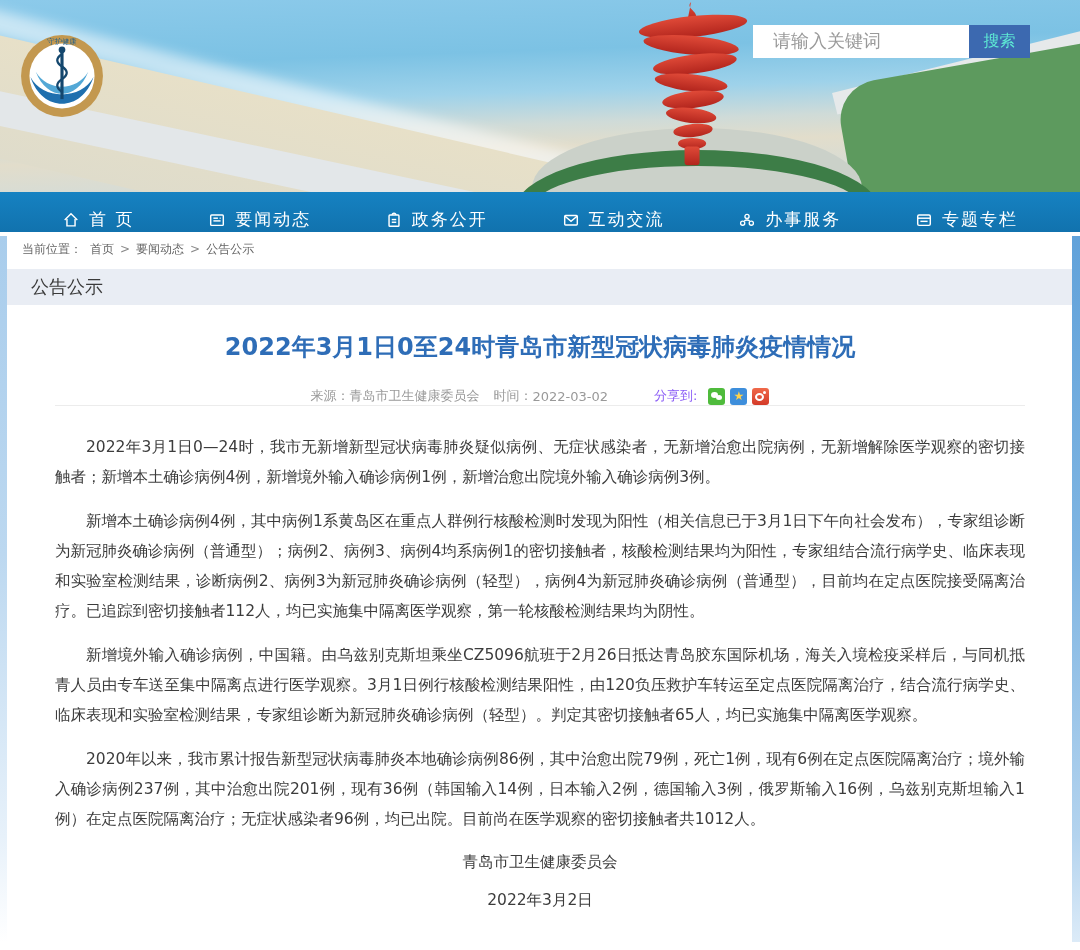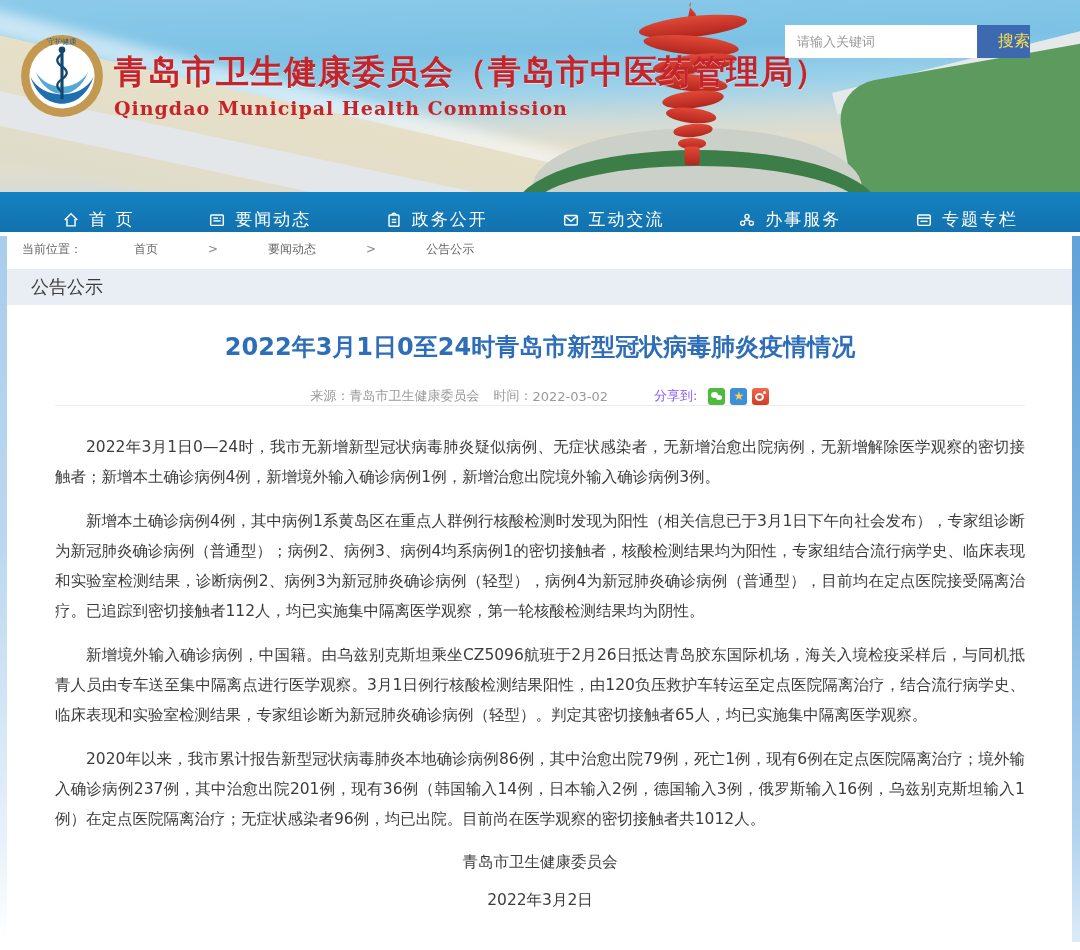--- a/index.html
+++ b/index.html
@@ -37,8 +37,8 @@
     font-family:"DejaVu Serif","Liberation Serif",serif; }
 
   .search { position:absolute; right:50px; top:25px; display:flex; }
-  .search input { width:192px; height:33px; border:none; outline:none; padding:0 12px;
-    font-size:13px; color:#333; background:#fff; }
+  .search input { width:216px; height:33px; border:none; outline:none; padding:0 20px;
+    font-size:18px; color:#333; background:#fff; }
   .search input::placeholder { color:#9a9a9a; }
   .search button { width:53px; height:33px; border:none; background:#3c69b0; color:#fde047;
     font-size:16px; cursor:pointer;text-align:right; }

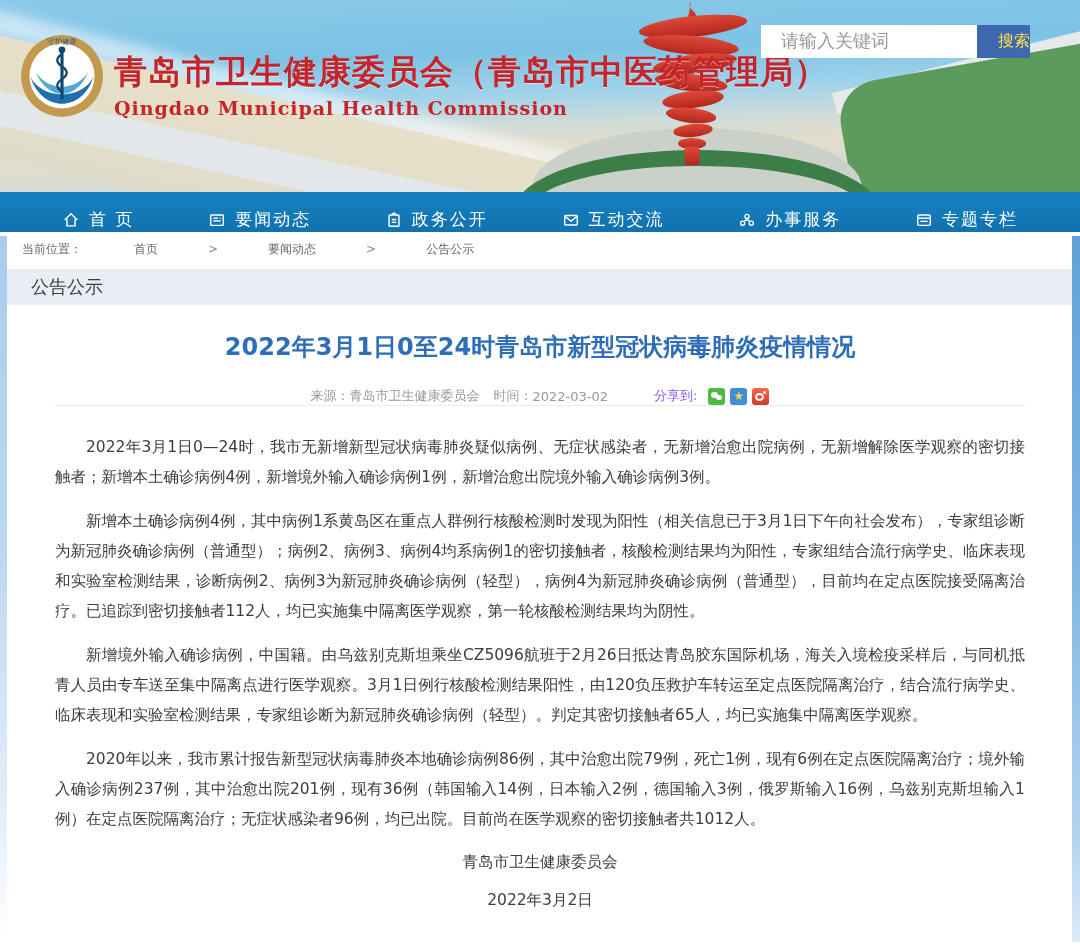--- a/index.html
+++ b/index.html
@@ -40,8 +40,8 @@
   .search input { width:216px; height:33px; border:none; outline:none; padding:0 20px;
     font-size:18px; color:#333; background:#fff; }
   .search input::placeholder { color:#9a9a9a; }
-  .search button { width:53px; height:33px; border:none; background:#3c69b0; color:#fde047;
-    font-size:16px; cursor:pointer;text-align:right; }
+  .search button { width:61px; height:33px; border:none; background:#3c69b0; color:#5eead4;
+    font-size:16px; cursor:pointer; }
 
   
   .nav { height:40px; background:linear-gradient(180deg,#1682c2,#1172ae);

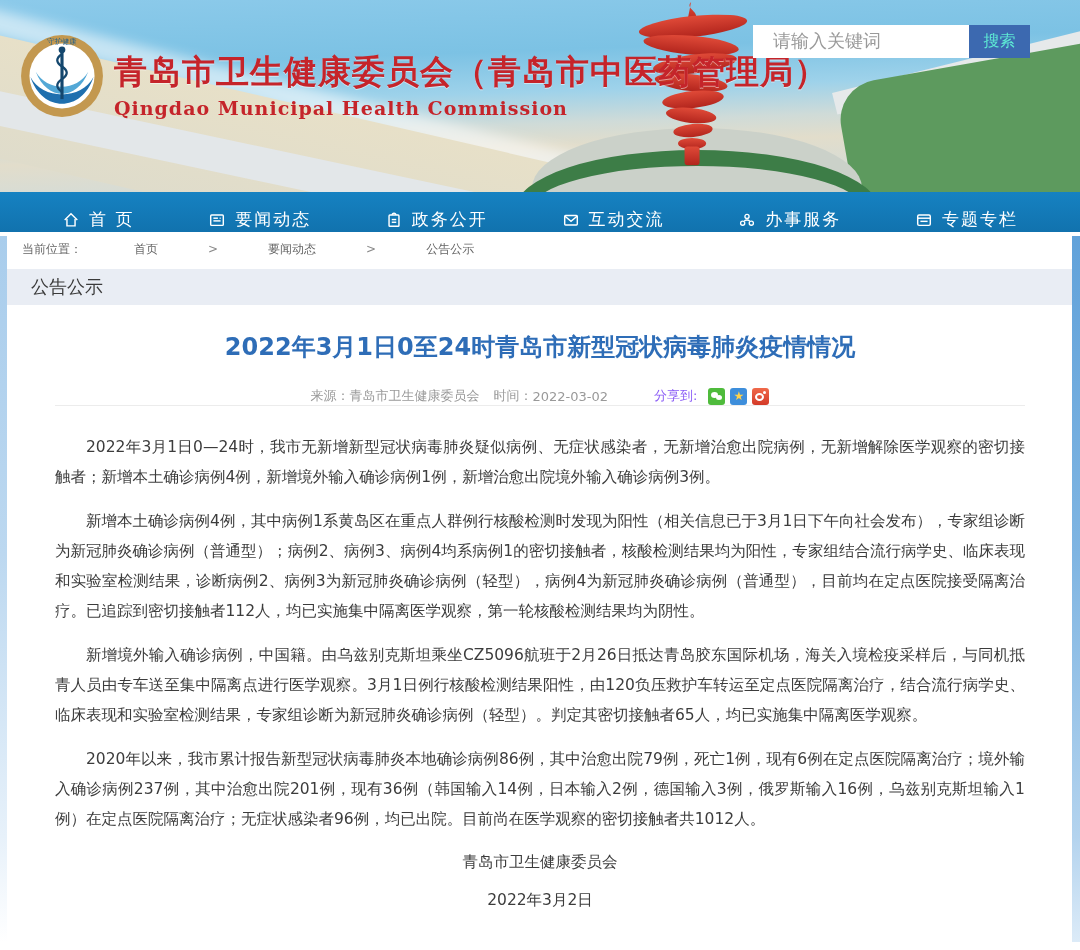--- a/index.html
+++ b/index.html
@@ -139,10 +139,6 @@
         <path d="M40 19 q-9 6 0 12 q9 6 0 12 q-9 6 0 12" fill="none" stroke="#14476e" stroke-width="2.2"></path>
         <text x="40" y="9.5" text-anchor="middle" font-size="7" fill="#1c5e8e">守护健康</text>
       </svg>
-      <div class="brand-text">
-        <div class="org-cn">青岛市卫生健康委员会（青岛市中医药管理局）</div>
-        <div class="org-en">Qingdao Municipal Health Commission</div>
-      </div>
     </div>
 
     <div class="search">

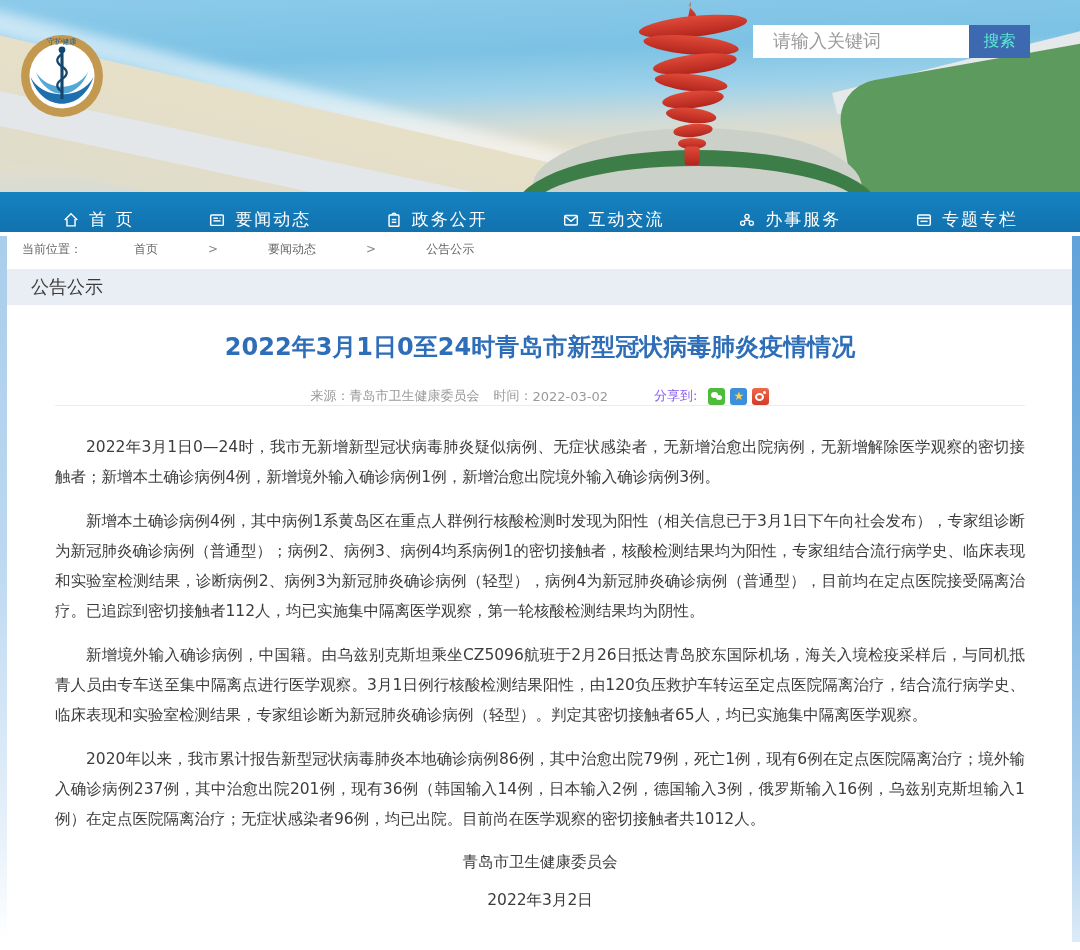--- a/index.html
+++ b/index.html
@@ -52,7 +52,7 @@
 
   
   .breadcrumb { height:34px; display:flex; align-items:center; padding-left:22px;
-    font-size:12px; color:#666; background:#fff;gap:44px; }
+    font-size:12px; color:#666; background:#fff; }
   .breadcrumb .crumb { color:#666; cursor:pointer; }
   .breadcrumb .sep { margin:0 6px; color:#888; }
   .breadcrumb .label { margin-right:8px; }

